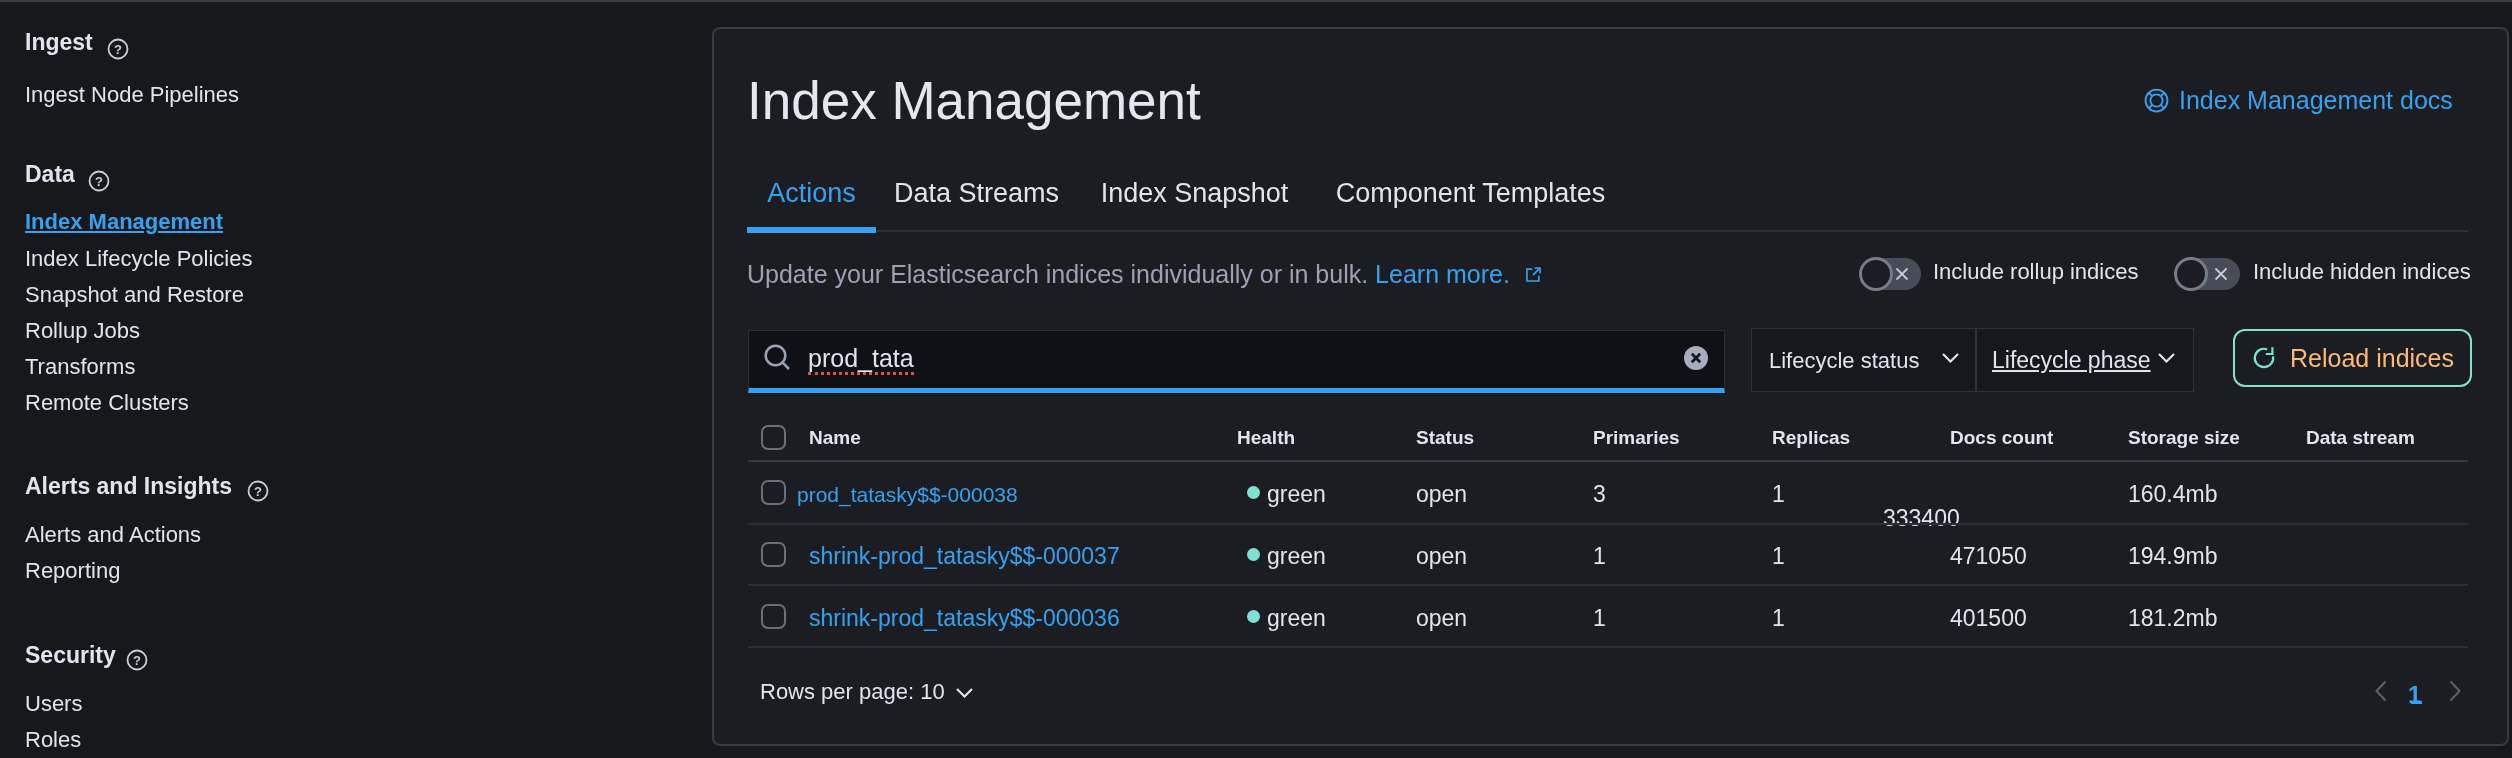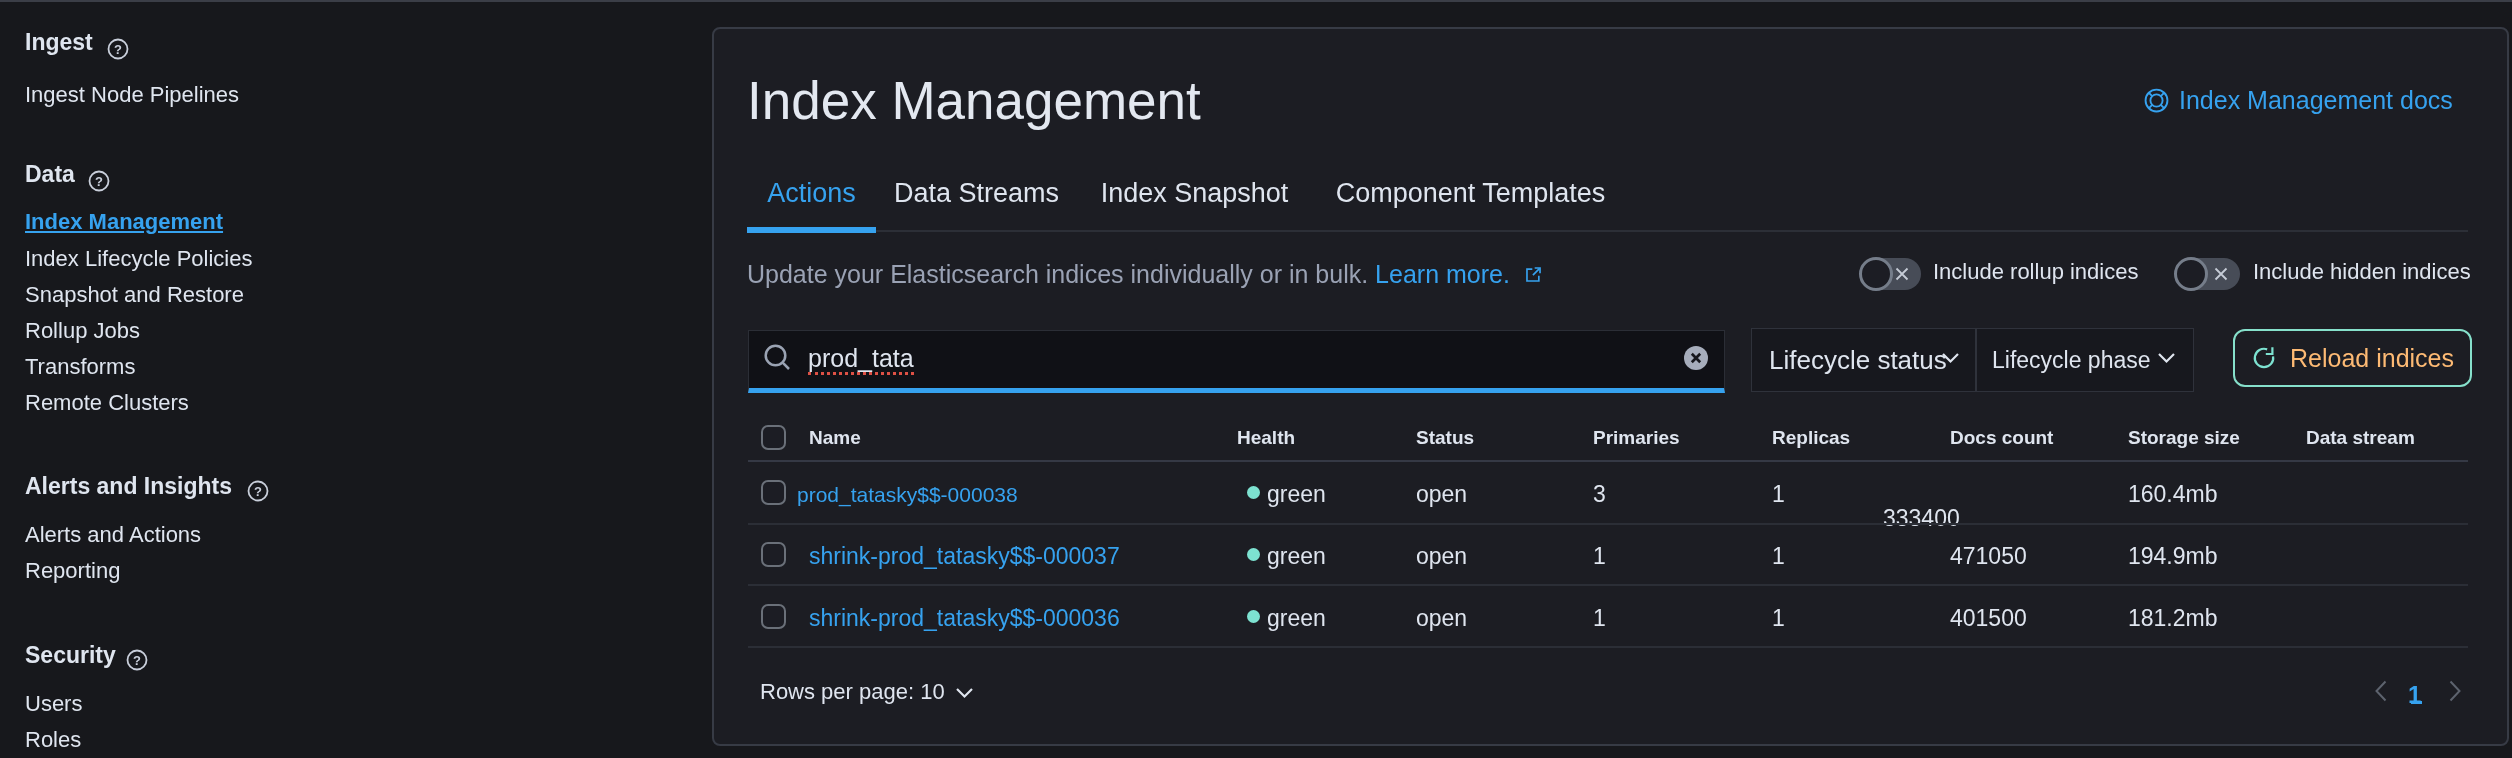--- a/index.html
+++ b/index.html
@@ -116,7 +116,7 @@
 
 <div class="abs" style="left:1751px; top:328px; width:443px; height:64px; background:#17181e; border:1px solid #2f323b;"></div>
 <div class="abs" style="left:1975px; top:328px; width:2px; height:64px; background:#2f323b;"></div>
-<div class="abs white" style="left:1769px; top:349px; font-size:26px; line-height:23px;">Lifecycle status</div>
+<div class="abs white" style="left:1769px; top:349px; font-size:22px; line-height:23px;">Lifecycle status</div>
 <svg class="abs" style="left:1941px; top:352px;" width="19" height="12" viewBox="0 0 19 12">
       <path d="M2 2 L9.5 9.5 L17 2" stroke="#dfe5ef" stroke-width="2.2" fill="none"></path>
     </svg>

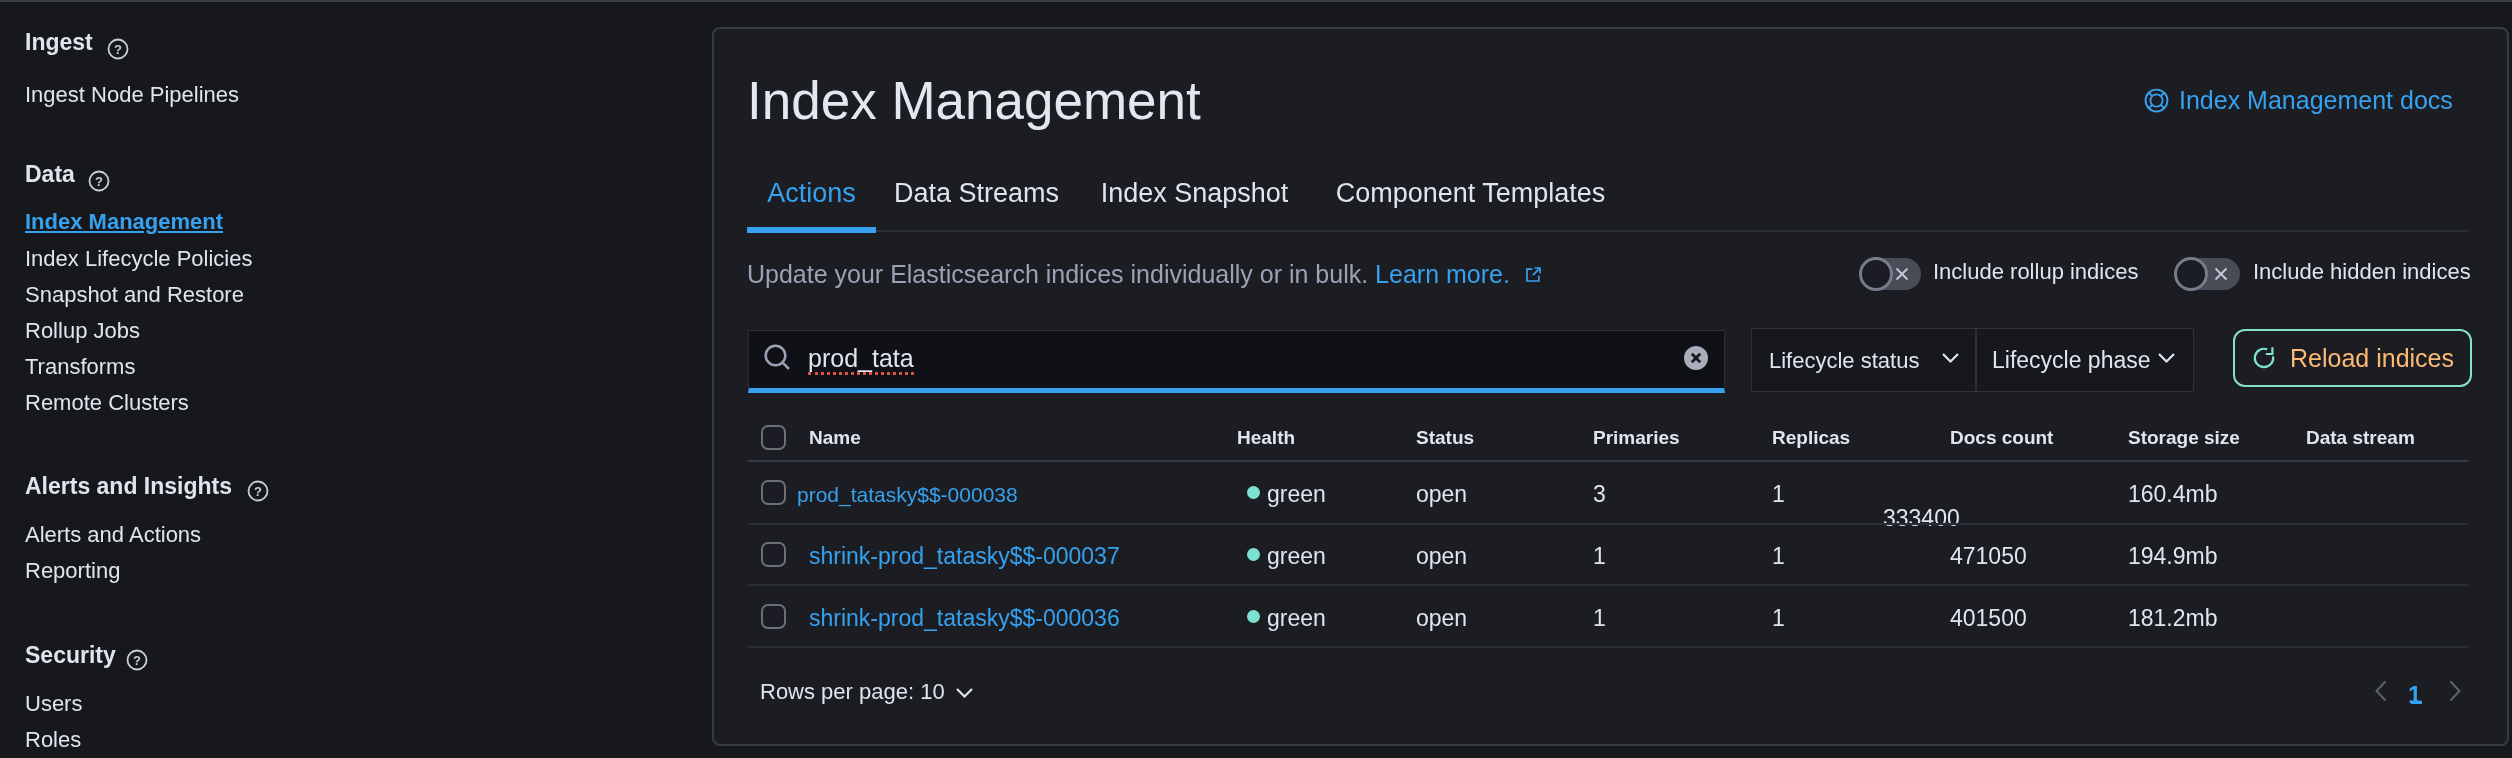--- a/index.html
+++ b/index.html
@@ -120,7 +120,7 @@
 <svg class="abs" style="left:1941px; top:352px;" width="19" height="12" viewBox="0 0 19 12">
       <path d="M2 2 L9.5 9.5 L17 2" stroke="#dfe5ef" stroke-width="2.2" fill="none"></path>
     </svg>
-<div class="abs white" style="left:1992px; top:349px; font-size:23px; line-height:23px;">Lifecycle phase</div>
+<div class="abs white" style="left:1992px; top:349px; font-size:23px; line-height:23px;text-decoration:underline;">Lifecycle phase</div>
 <svg class="abs" style="left:2157px; top:352px;" width="19" height="12" viewBox="0 0 19 12">
       <path d="M2 2 L9.5 9.5 L17 2" stroke="#dfe5ef" stroke-width="2.2" fill="none"></path>
     </svg>

